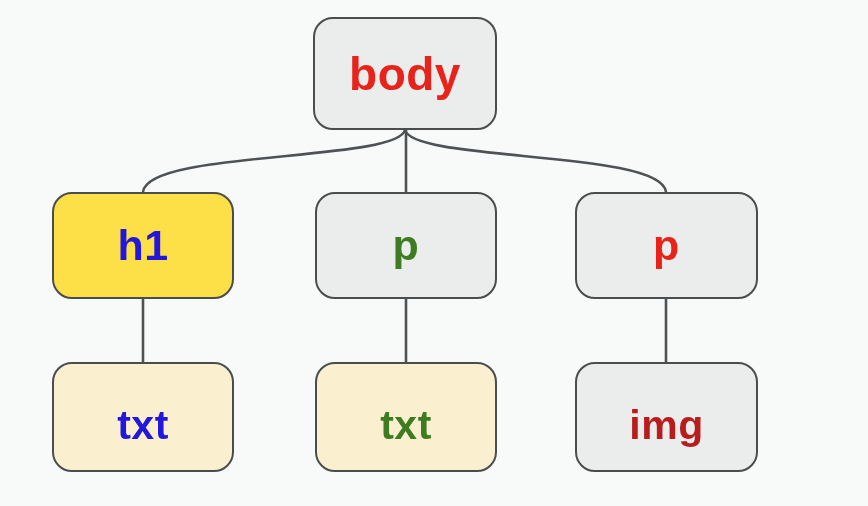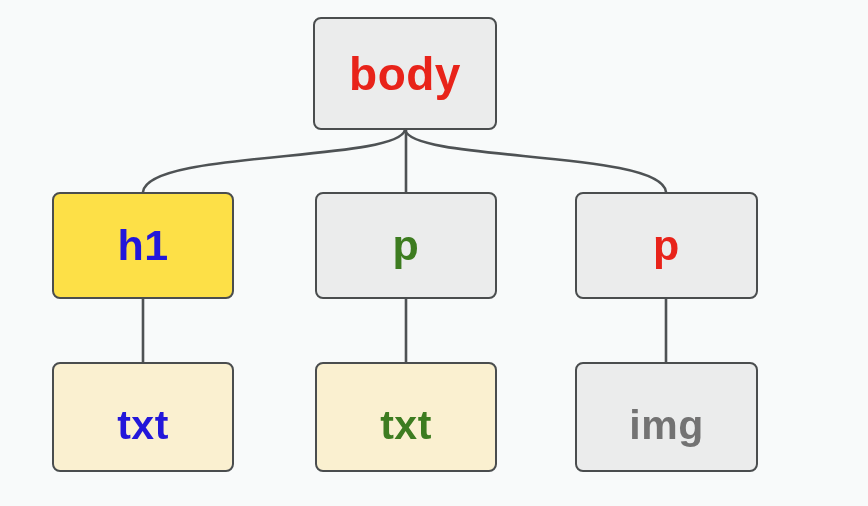--- a/index.html
+++ b/index.html
@@ -30,7 +30,7 @@
     position: absolute;
     box-sizing: border-box;
     border: 2.5px solid #4a4d4e;
-    border-radius: 8px;
+    border-radius: 20px;
     display: flex;
     align-items: center;
     justify-content: center;

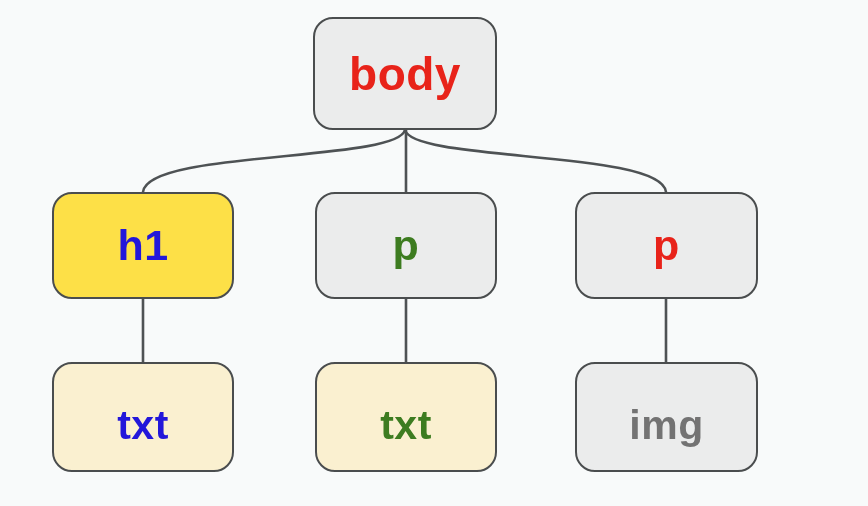--- a/index.html
+++ b/index.html
@@ -89,7 +89,7 @@
   </div>
 
   <div class="node node-row3 col-right" style="background: rgb(235, 236, 236); border-color: rgb(74, 77, 78);">
-    <span class="node-label" style="color: #737373;">img</span>
+    <span class="node-label" style="color: #b91c1c;">img</span>
   </div>
 
 </div>

